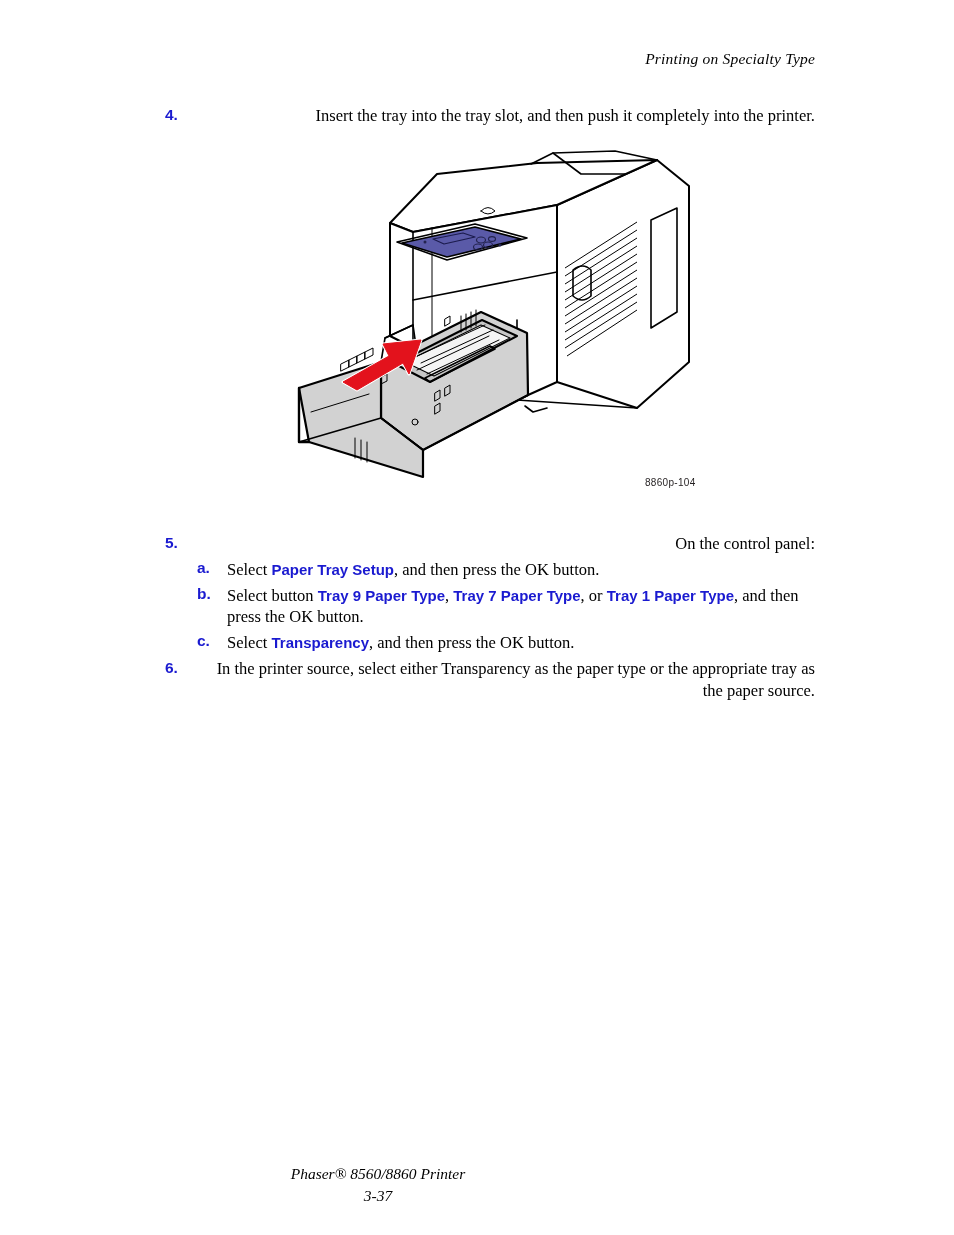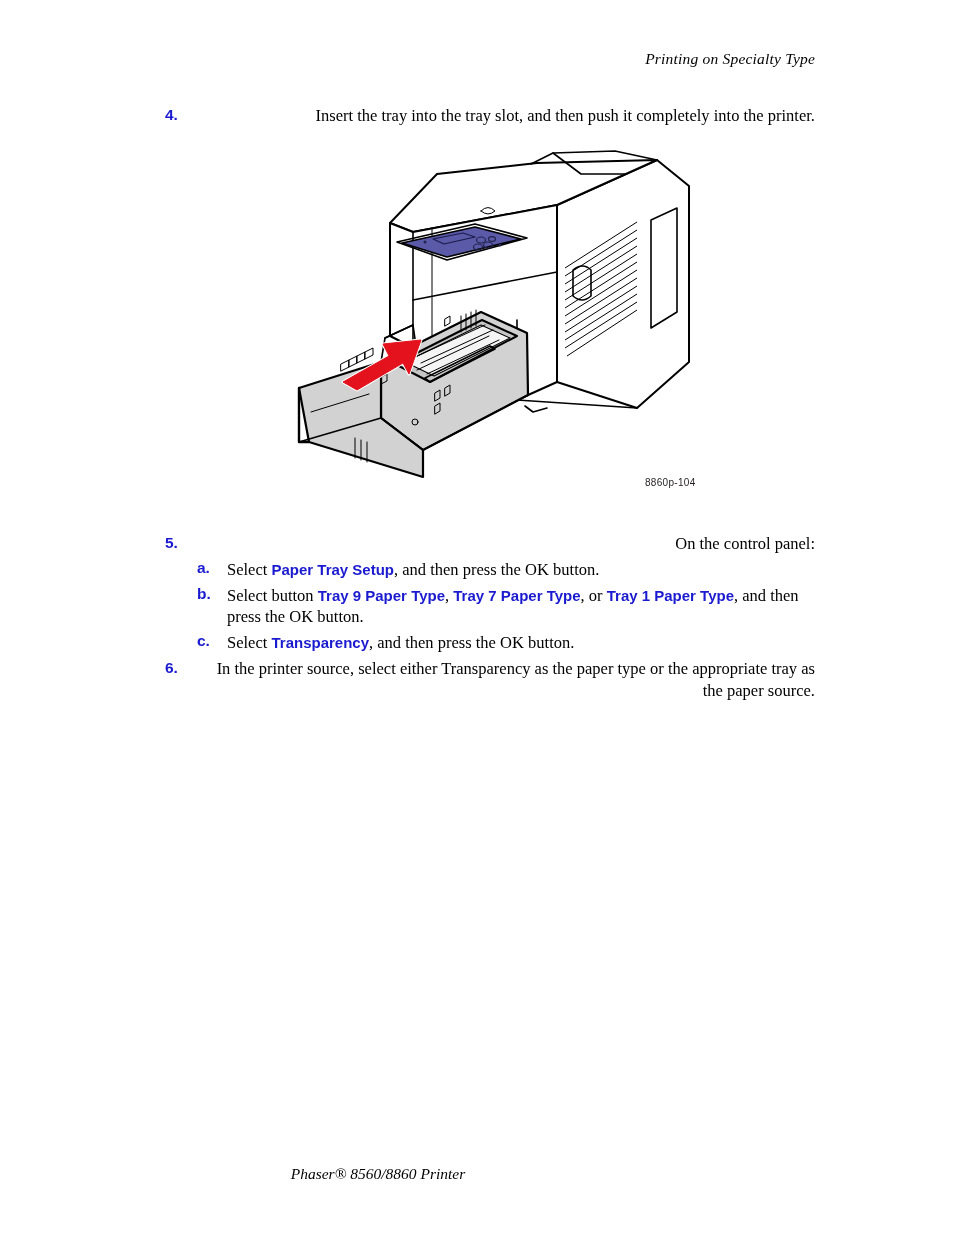--- a/index.html
+++ b/index.html
@@ -343,6 +343,7 @@
 
 <div class="page-footer">
   <span>Phaser® 8560/8860 Printer</span>
+  <span class="footer-page">3-37</span>
 </div>
 
 </body></html>

